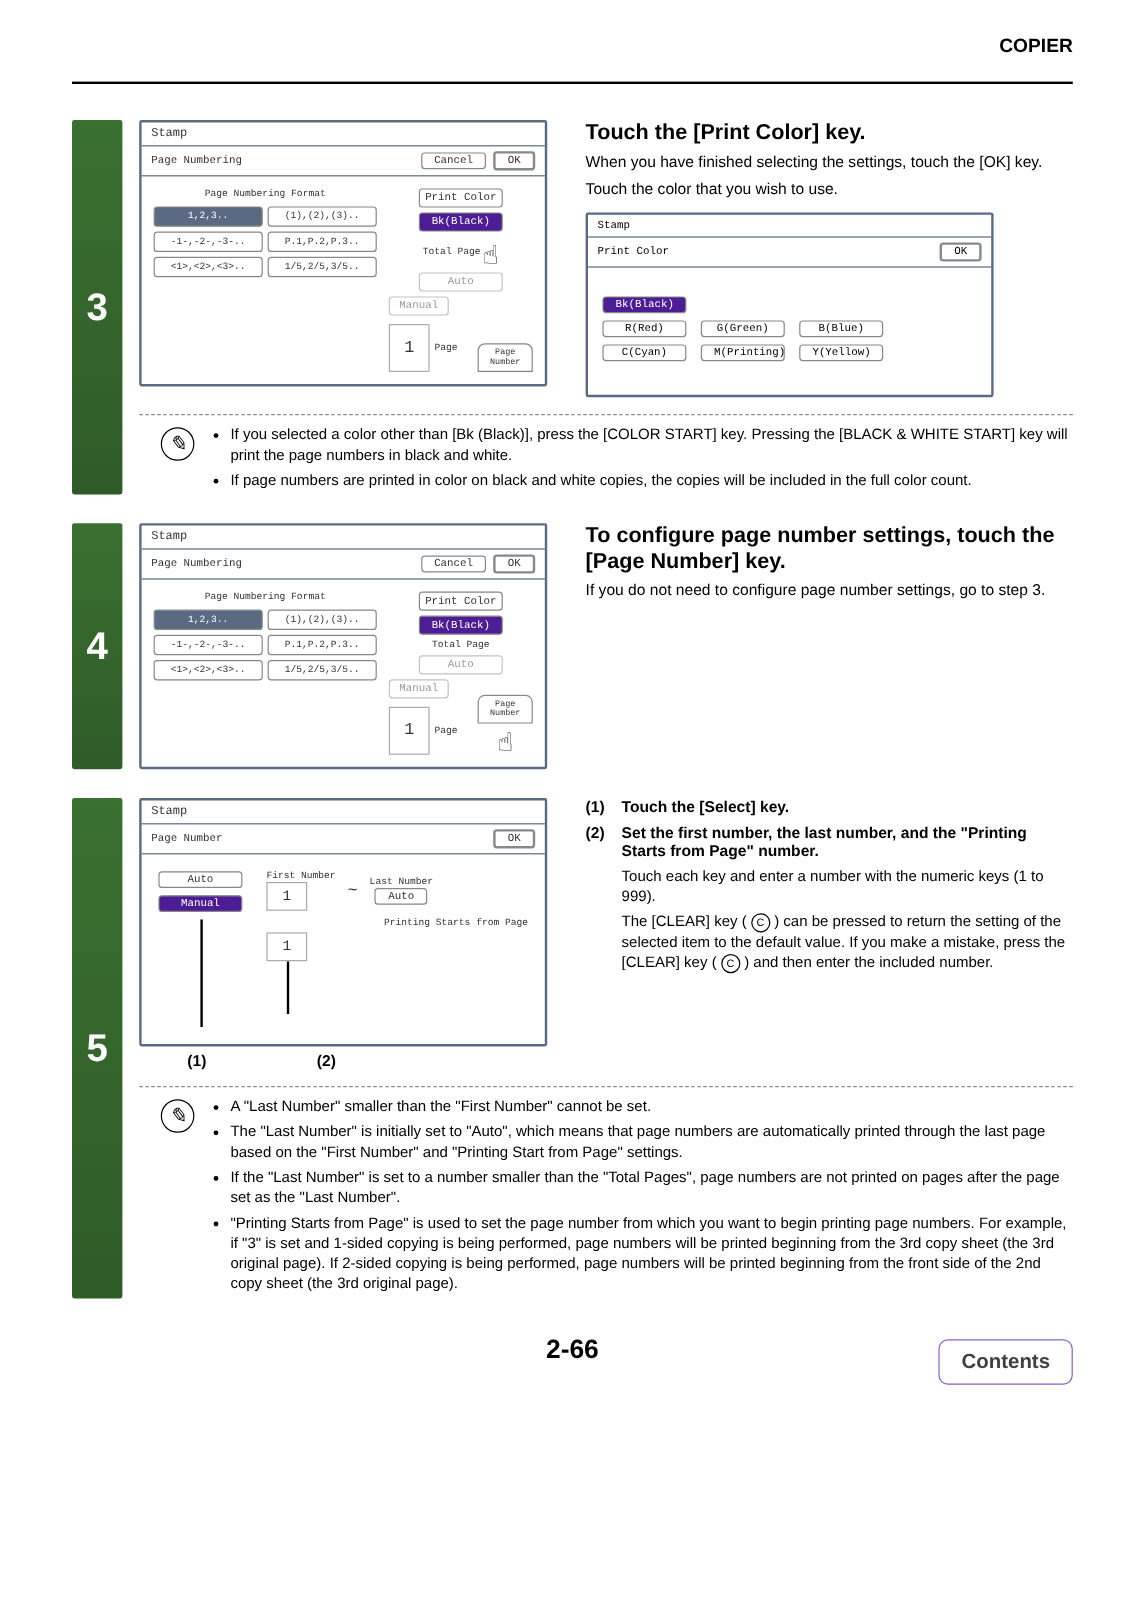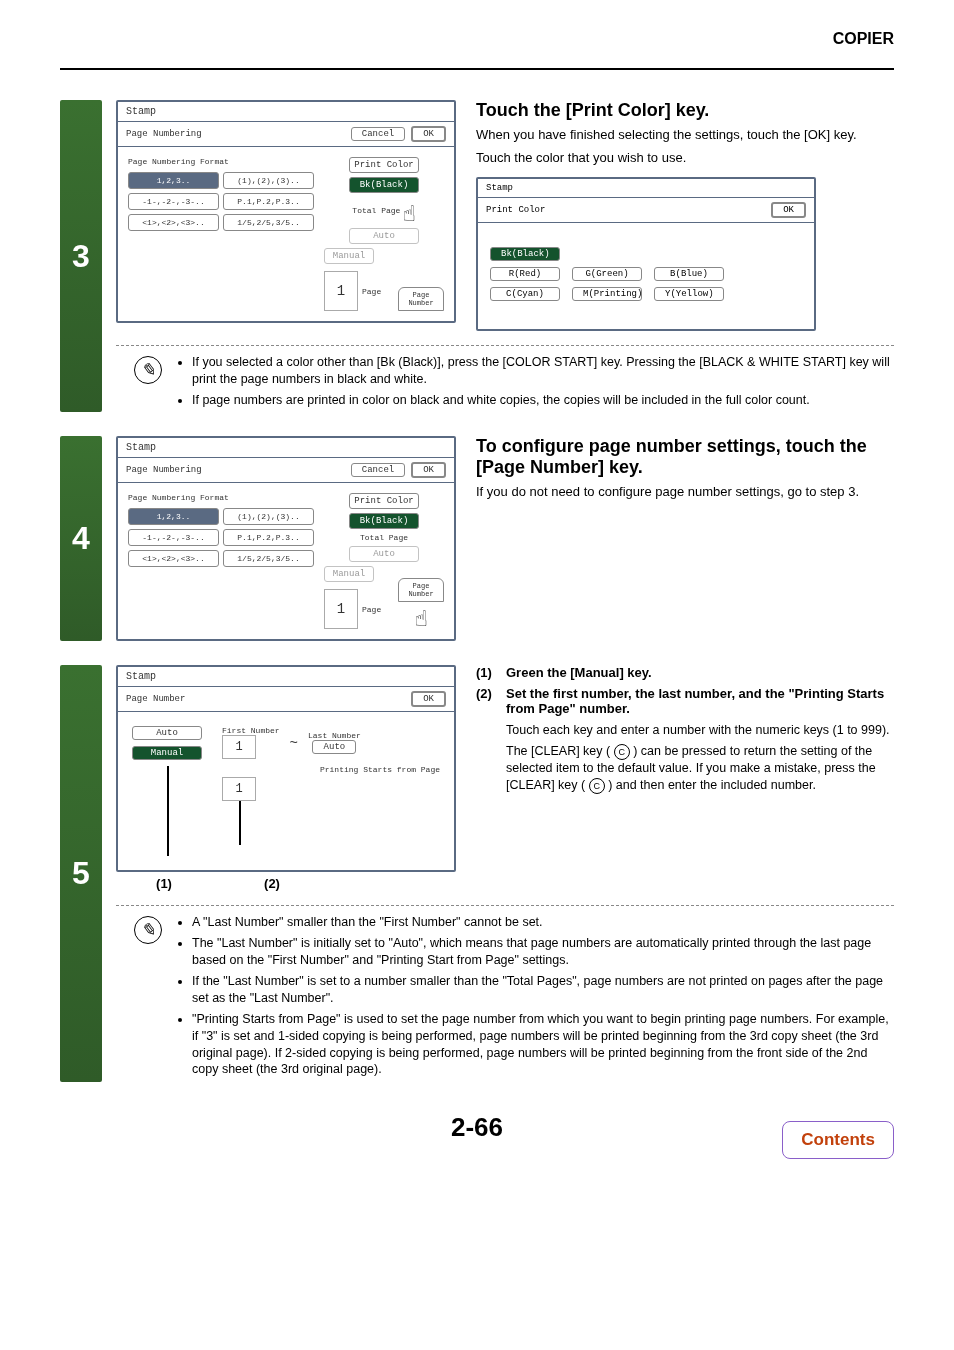--- a/index.html
+++ b/index.html
@@ -9,7 +9,7 @@
   .step { display: flex; margin-bottom: 24px; }
   .step-num-col { width: 42px; flex: none; display: flex; flex-direction: column; background: linear-gradient(#3a7030,#2f5b28); color: #fff; justify-content: center; align-items: center; font-size: 32px; font-weight: bold; border-radius: 2px; }
   .step-body { flex: 1; padding-left: 14px; }
-  .two-col { display: flex; gap: 20px; }
+  .two-col { display: flex; gap: 32px; }
   .screen-col { width: 340px; flex: none; }
   .text-col { flex: 1; }
   .screen-window { border: 2px solid #5a6a82; border-radius: 2px; background: #fff; font-family: "Courier New", monospace; font-size: 9px; color: #333; }

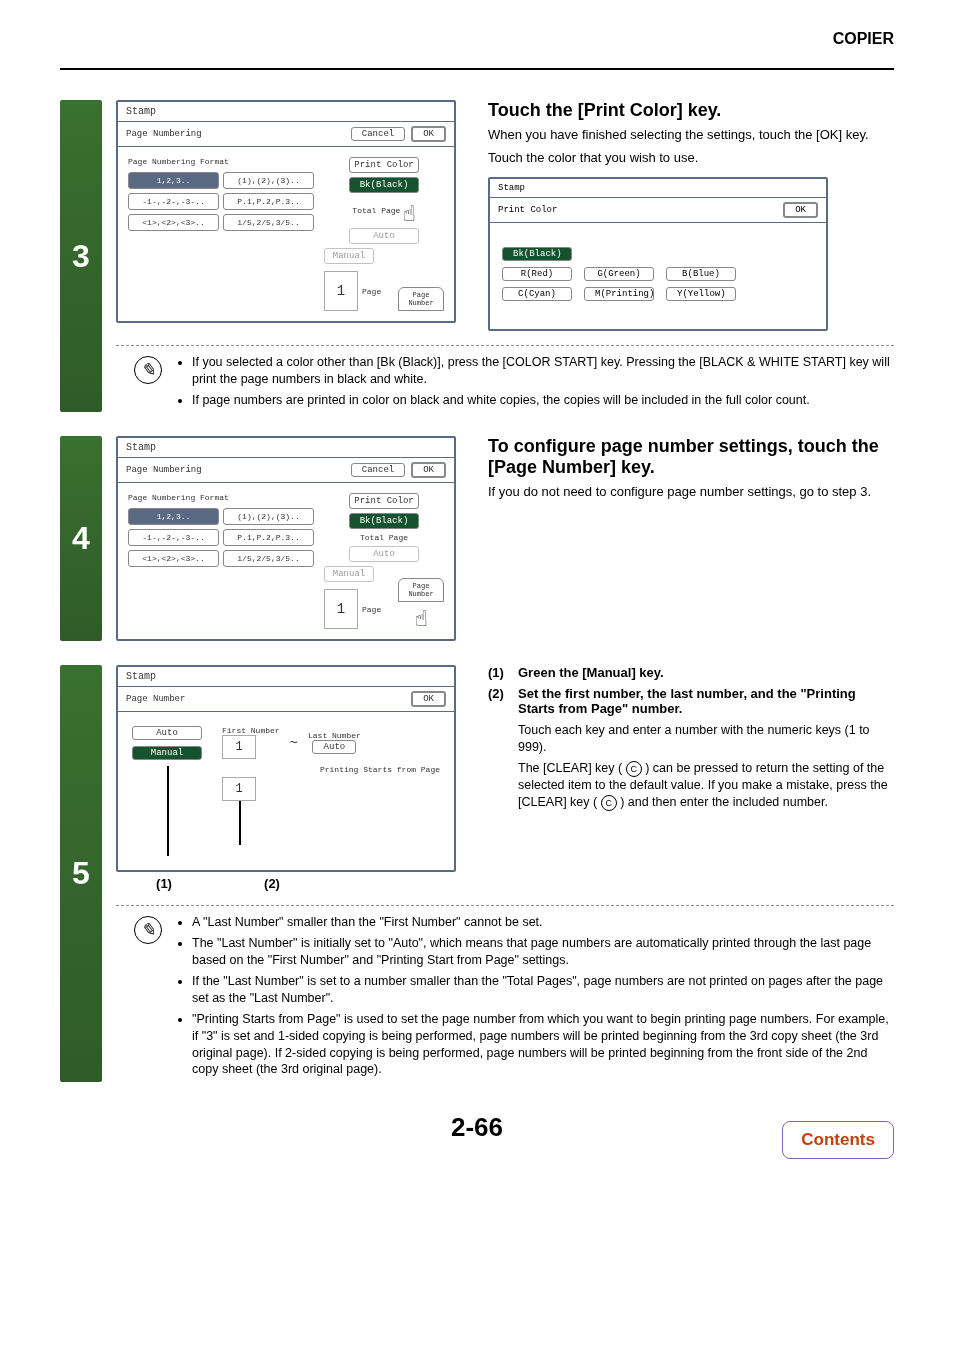--- a/index.html
+++ b/index.html
@@ -21,7 +21,7 @@
   .mini-btn.tab { border-radius: 6px 6px 0 0; }
   .sw-body { padding: 10px; display: flex; gap: 10px; }
   .fmt-col { flex: 1; }
-  .fmt-head { text-align: left; font-size: 8px; margin-bottom: 6px; }
+  .fmt-head { text-align: center; font-size: 8px; margin-bottom: 6px; }
   .fmt-row { display: flex; gap: 4px; margin-bottom: 4px; }
   .fmt-btn { flex:1; border:1px solid #888; border-radius:3px; padding:3px 13px; text-align:center; font-size:8px; }
   .fmt-btn.sel { background:#5a6a82; color:#fff; }

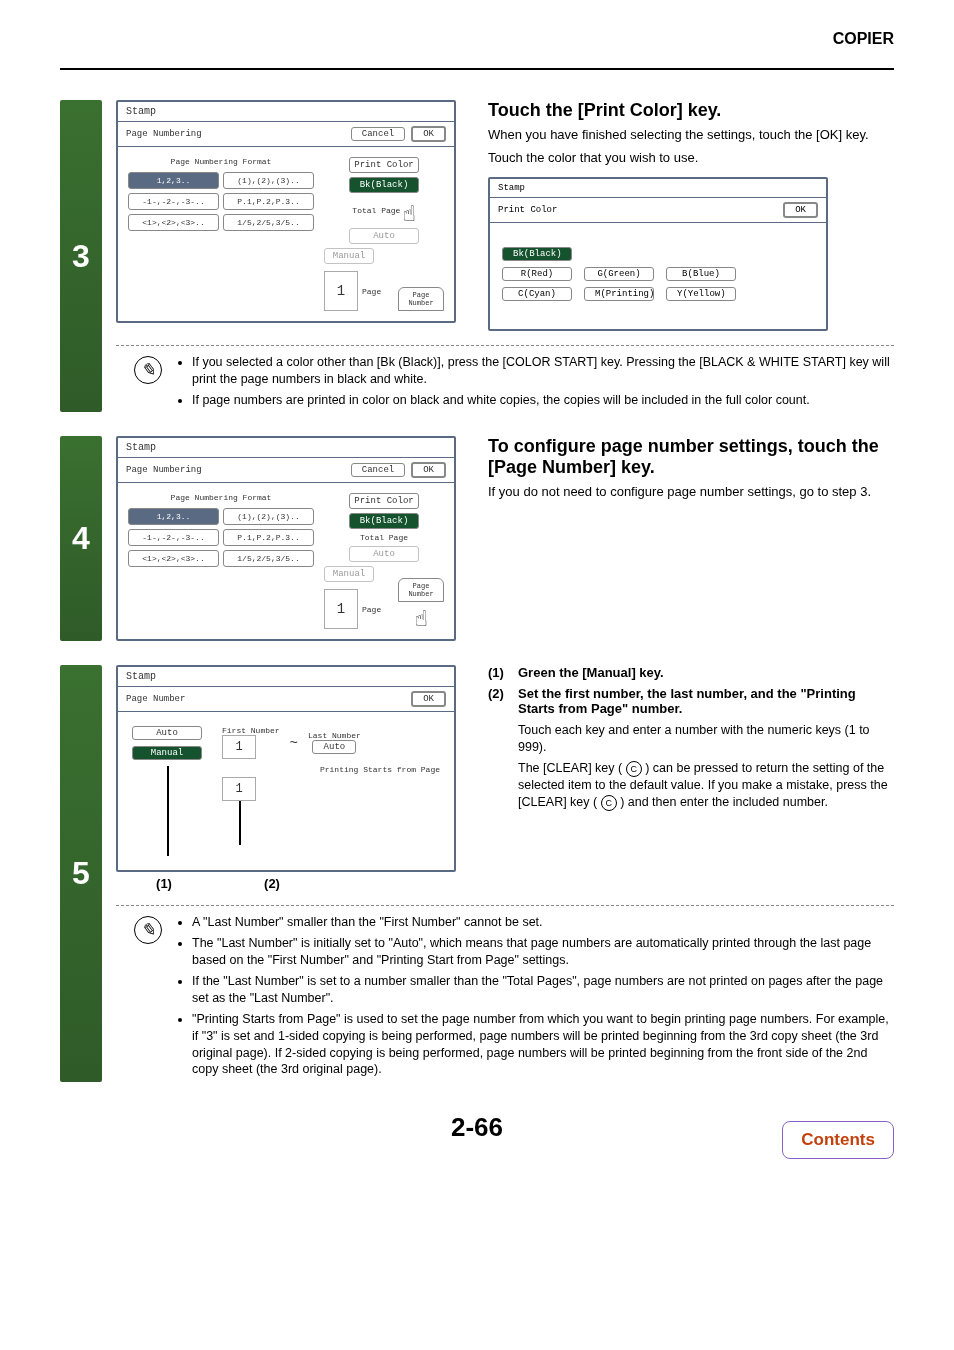--- a/index.html
+++ b/index.html
@@ -17,7 +17,7 @@
   .sw-sub { padding: 4px 8px; border-bottom: 1px solid #5a6a82; display: flex; align-items: center; gap: 6px; }
   .sw-sub .label { flex: 1; }
   .mini-btn { display: inline-block; border: 1px solid #888; border-radius: 3px; padding: 1px 10px; font-size: 9px; background: #fff; text-align: center; }
-  .mini-btn.sel { background: #14532d; color: #fff; font-family: Liberation Mono, monospace; }
+  .mini-btn.sel { background: #4c1d95; color: #fff; font-family: Liberation Mono, monospace; }
   .mini-btn.tab { border-radius: 6px 6px 0 0; }
   .sw-body { padding: 10px; display: flex; gap: 10px; }
   .fmt-col { flex: 1; }

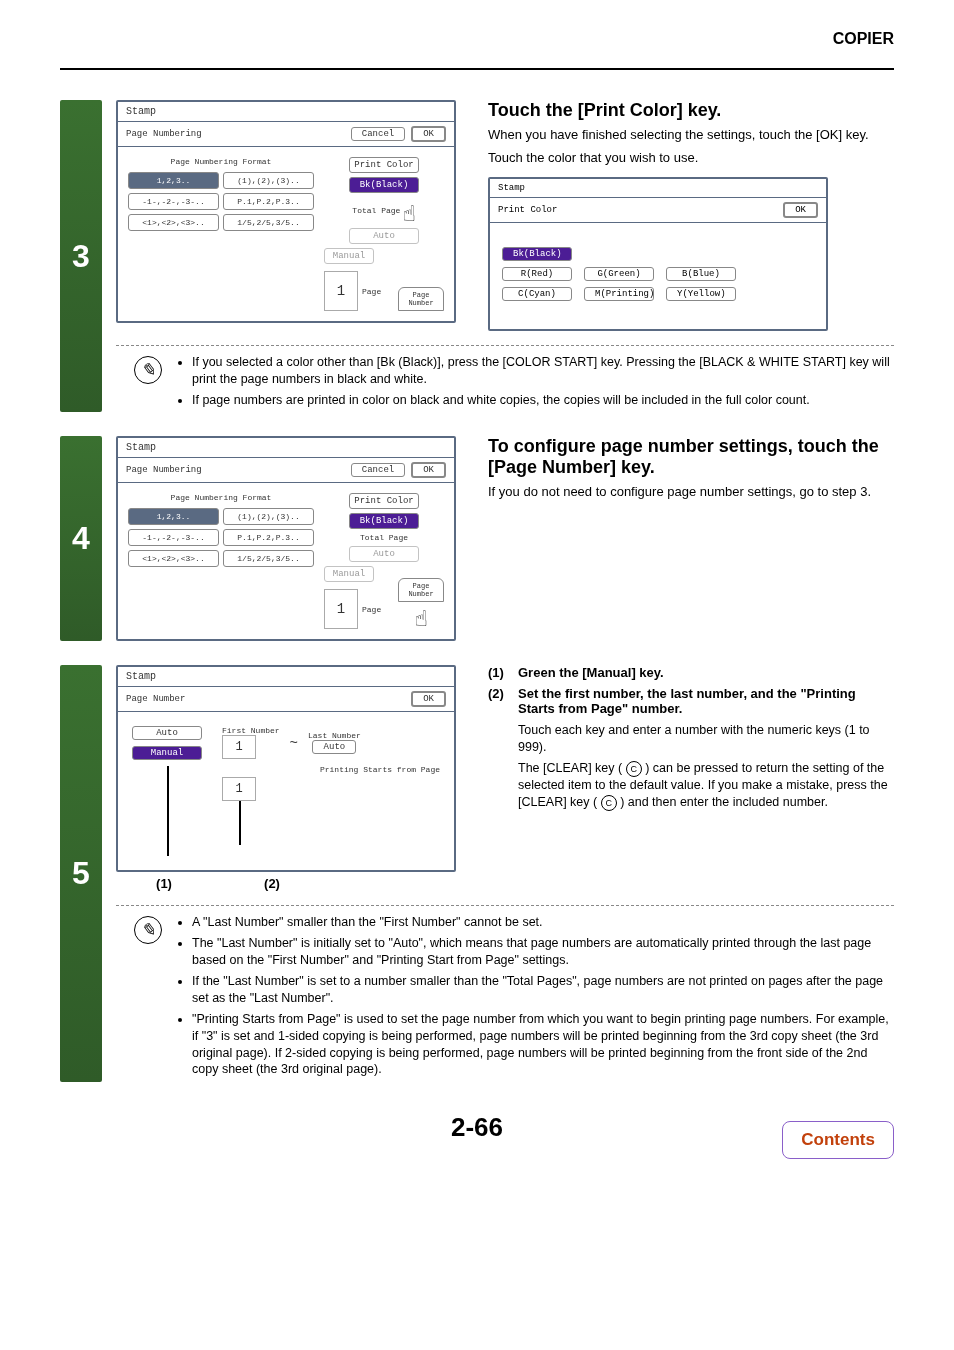--- a/index.html
+++ b/index.html
@@ -262,7 +262,7 @@
           <div class="step-sub-list">
             <div class="row">
               <span class="idx">(1)</span>
-              <span class="txt bold">Green the [Manual] key.</span>
+              <span class="txt bold">Touch the [Select] key.</span>
             </div>
             <div class="row">
               <span class="idx">(2)</span>

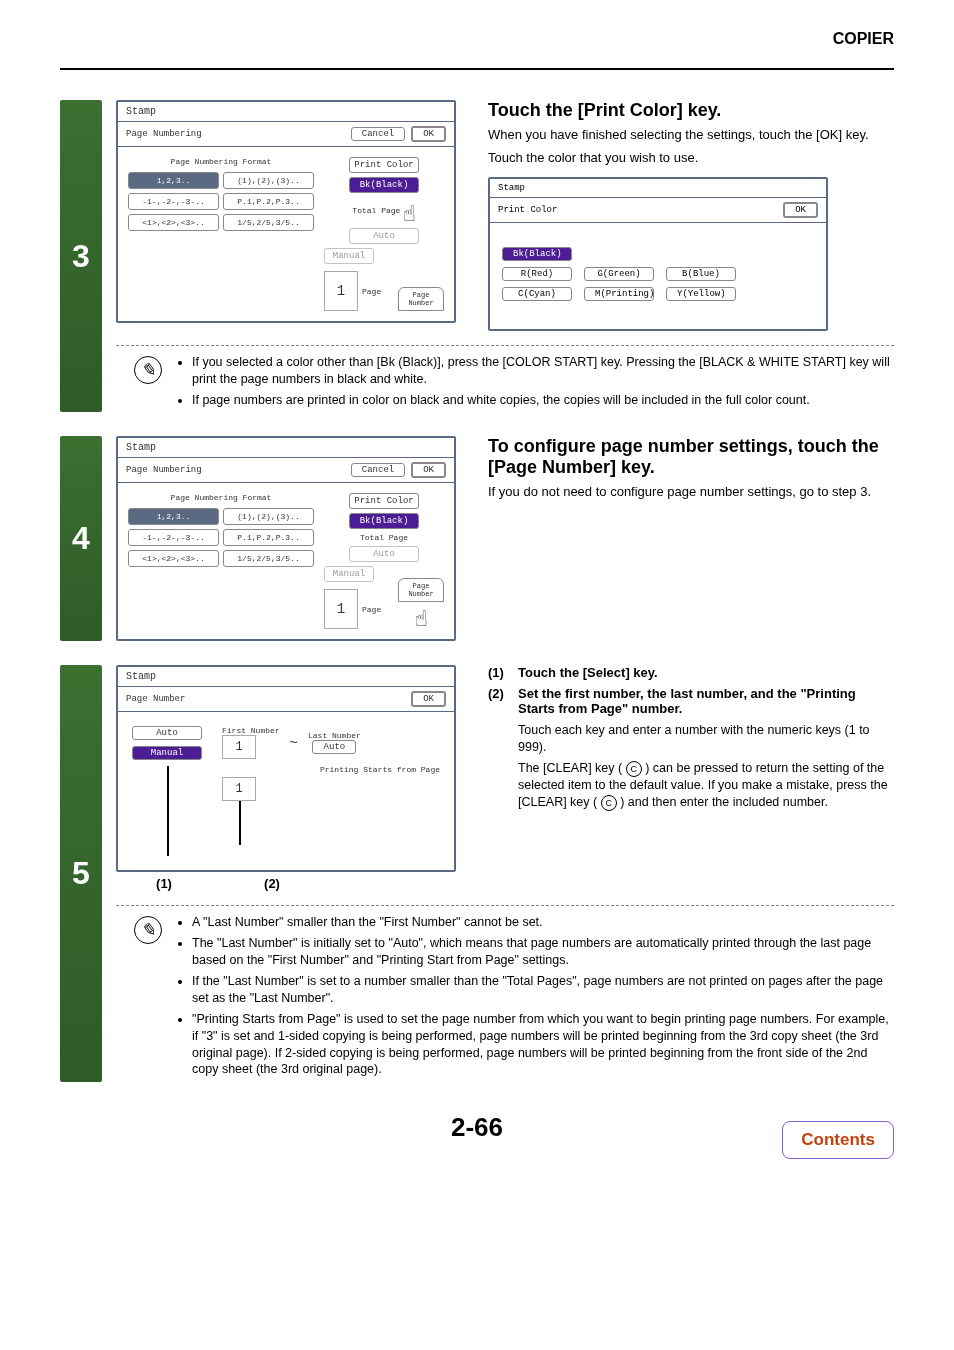--- a/index.html
+++ b/index.html
@@ -57,7 +57,7 @@
   .num-box2 { width:34px; height:24px; border:1px solid #aaa; display:flex; align-items:center; justify-content:center; font-family:"Courier New",monospace; font-size:12px;}
   .callout-arrow { stroke:#000; stroke-width:2; fill:none;}
   .callout-row { display:flex; font-weight:bold; font-size:13px; margin-top:4px;}
-  .page-num { text-align:center; font-weight:bold; font-size:26px; margin-top:30px;}
+  .page-num { text-align:center; font-weight:bold; font-size:22px; margin-top:30px;}
   .contents-link { position:absolute; right:60px; bottom:24px; border:1.5px solid #8a5fc9; border-radius:8px; padding:8px 18px; color:#c2410c; font-weight:bold; font-size:17px; background:#fff; cursor:pointer;}
   .page-row-label { font-size: 8px; }
 </style>

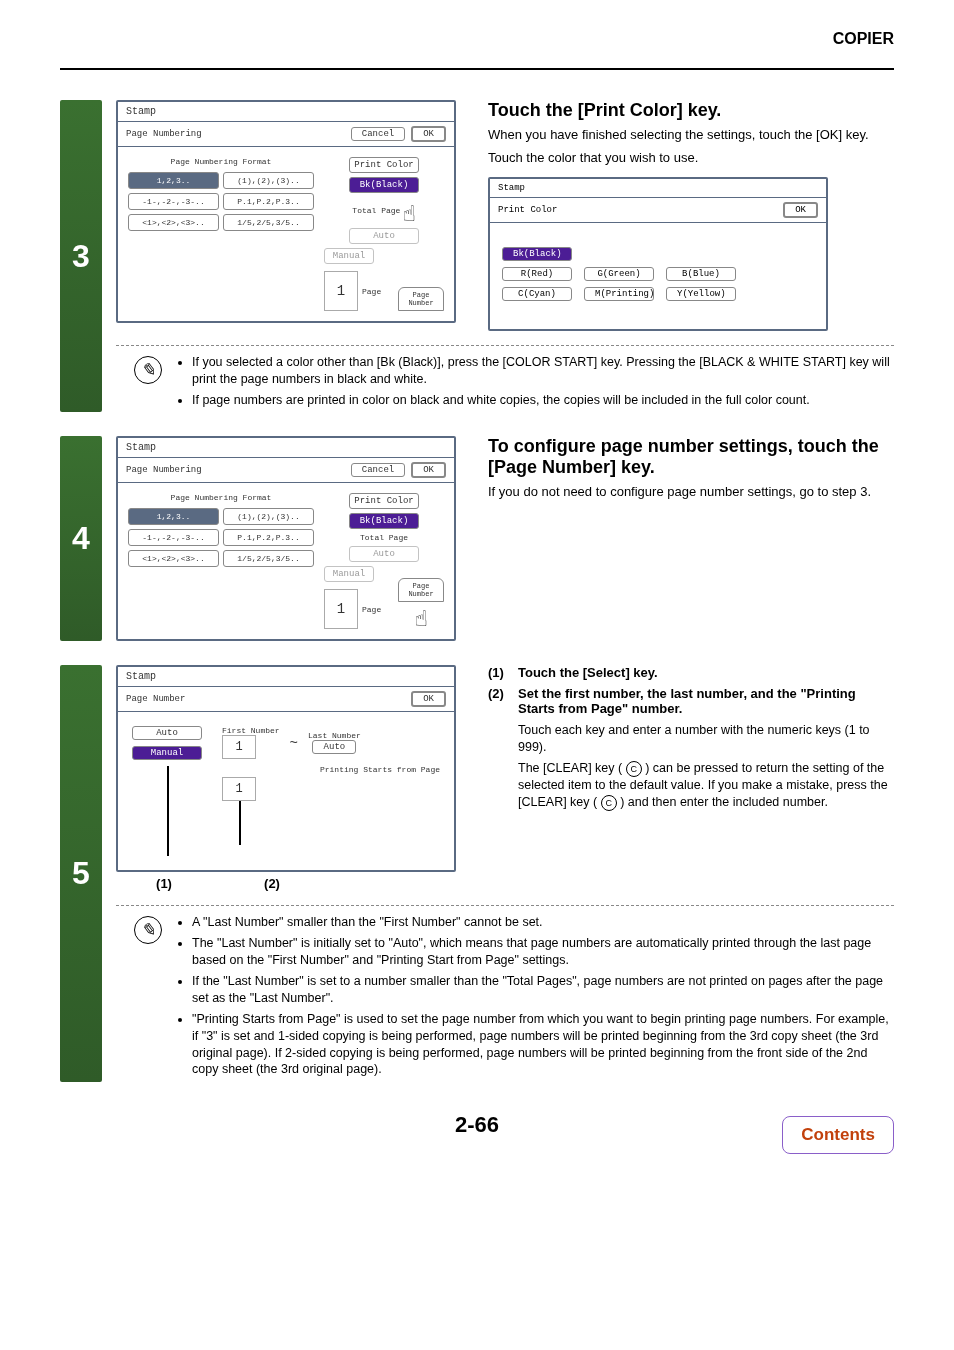--- a/index.html
+++ b/index.html
@@ -58,7 +58,7 @@
   .callout-arrow { stroke:#000; stroke-width:2; fill:none;}
   .callout-row { display:flex; font-weight:bold; font-size:13px; margin-top:4px;}
   .page-num { text-align:center; font-weight:bold; font-size:22px; margin-top:30px;}
-  .contents-link { position:absolute; right:60px; bottom:24px; border:1.5px solid #8a5fc9; border-radius:8px; padding:8px 18px; color:#c2410c; font-weight:bold; font-size:17px; background:#fff; cursor:pointer;}
+  .contents-link { position:absolute; right:60px; bottom:24px; border:1.5px solid #8a5fc9; border-radius:8px; padding:8px 18px; color:#404040; font-weight:bold; font-size:17px; background:#fff; cursor:pointer;}
   .page-row-label { font-size: 8px; }
 </style>
 </head>

